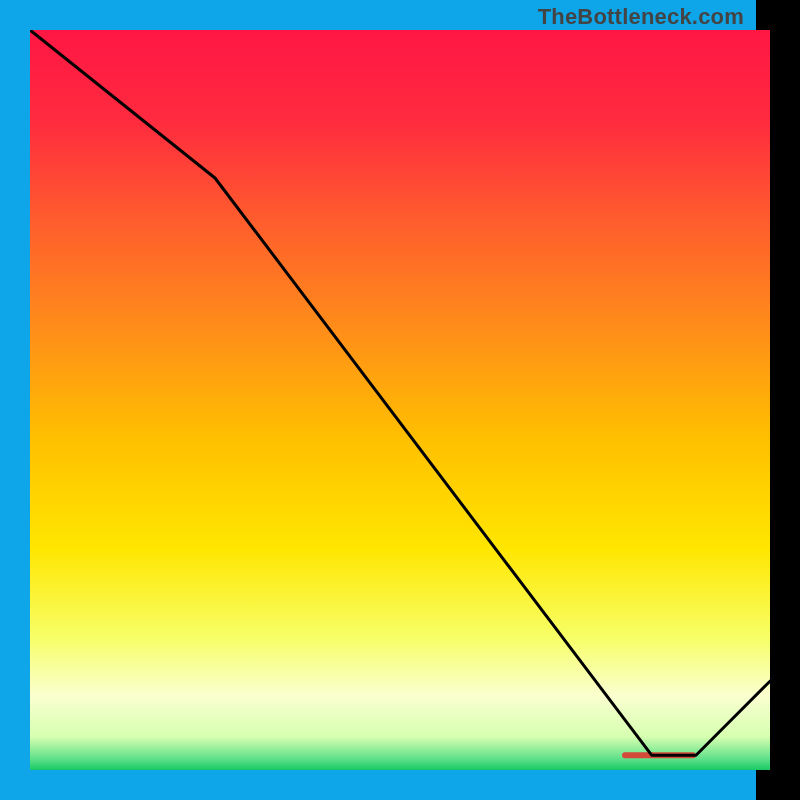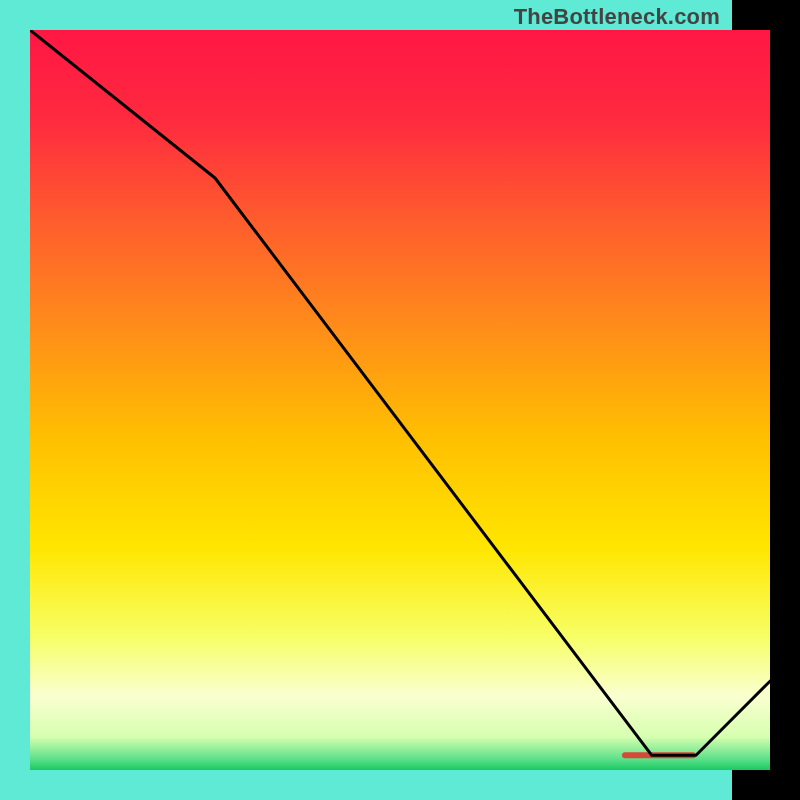--- a/index.html
+++ b/index.html
@@ -15,7 +15,8 @@
     position: relative;
     width: 732px;
     height: 800px;
-    background: #5eead4;
+    background: #0ea5e9;
+    padding-left: 24px;
   }
   .watermark {
     position: absolute;

